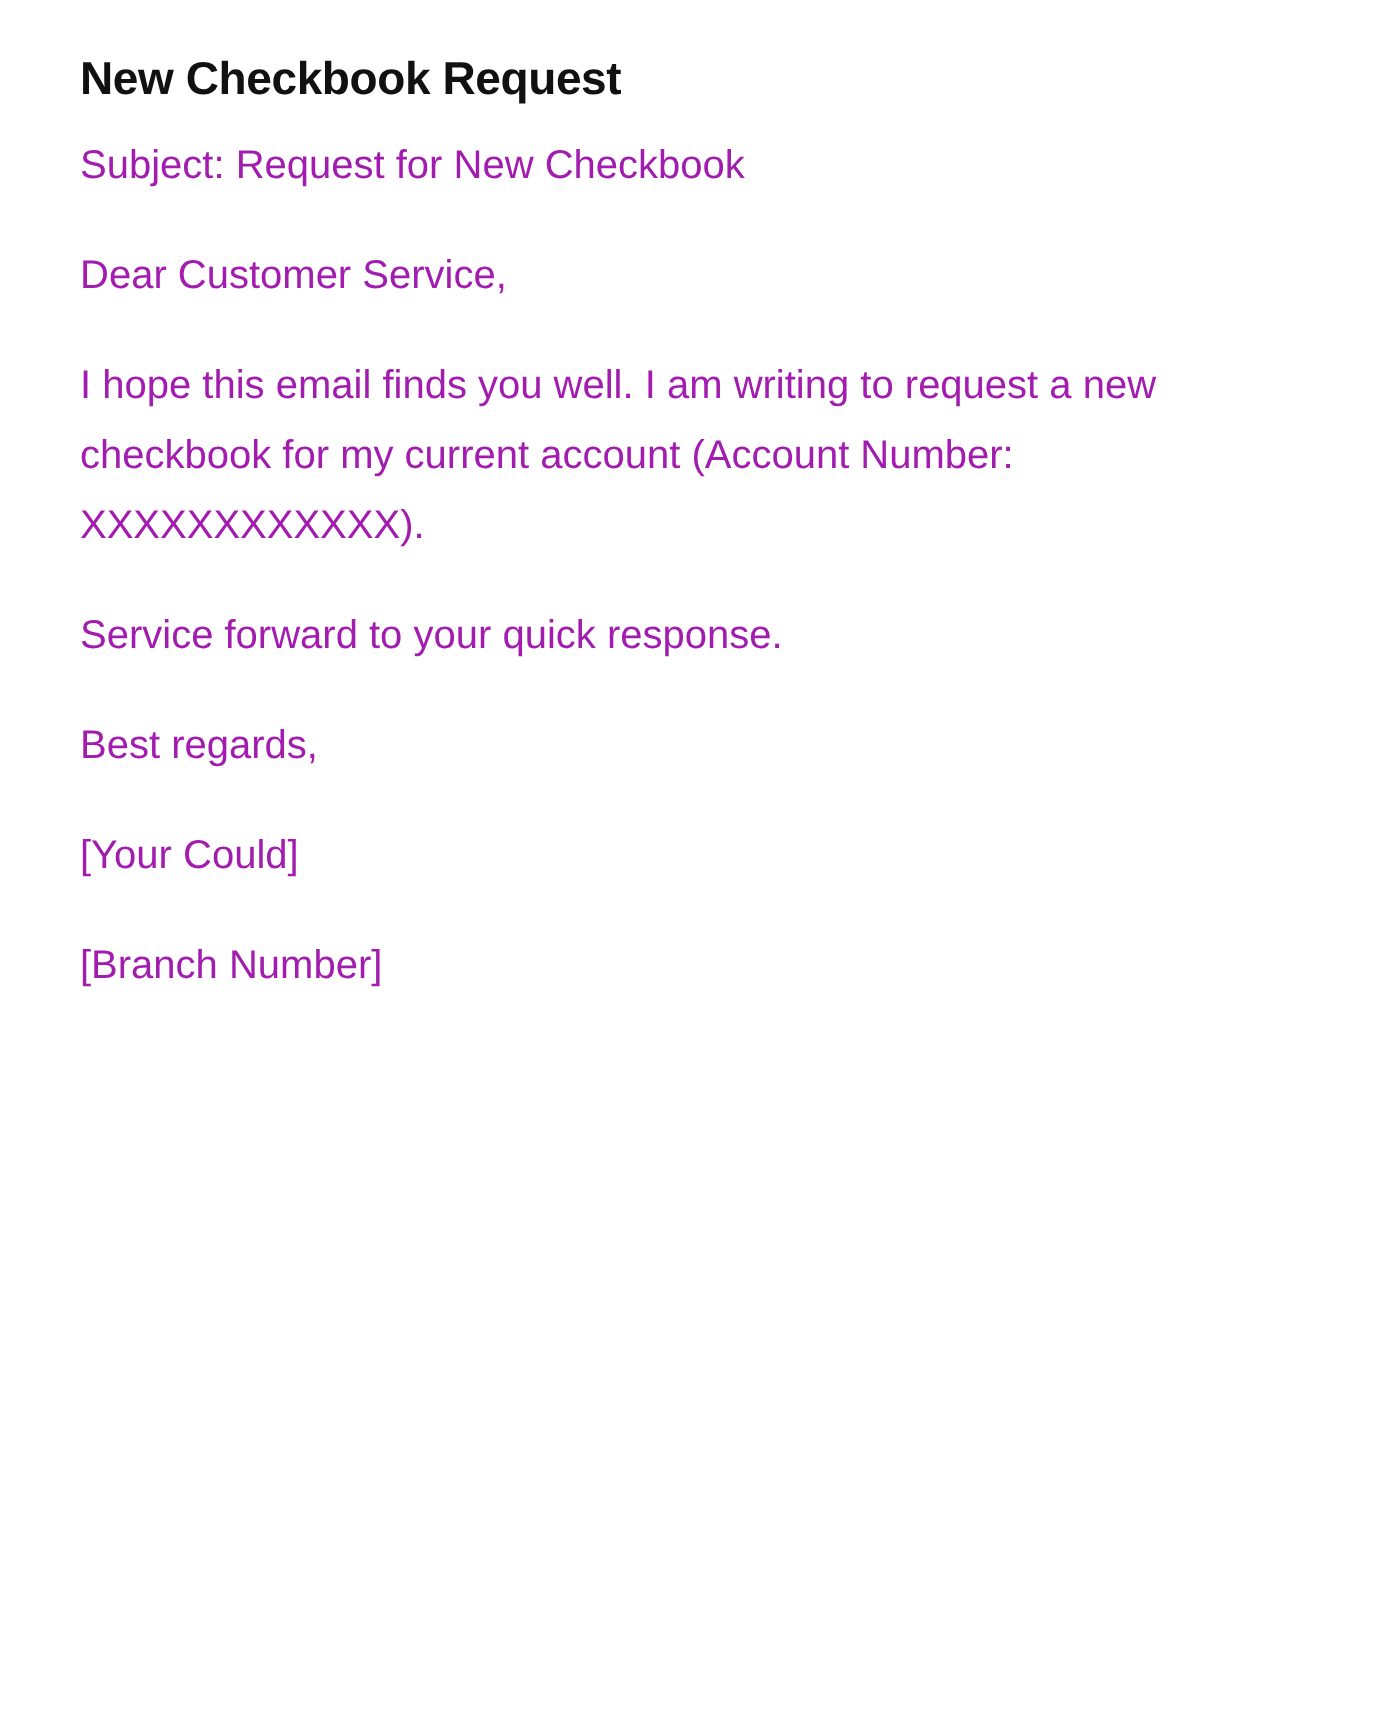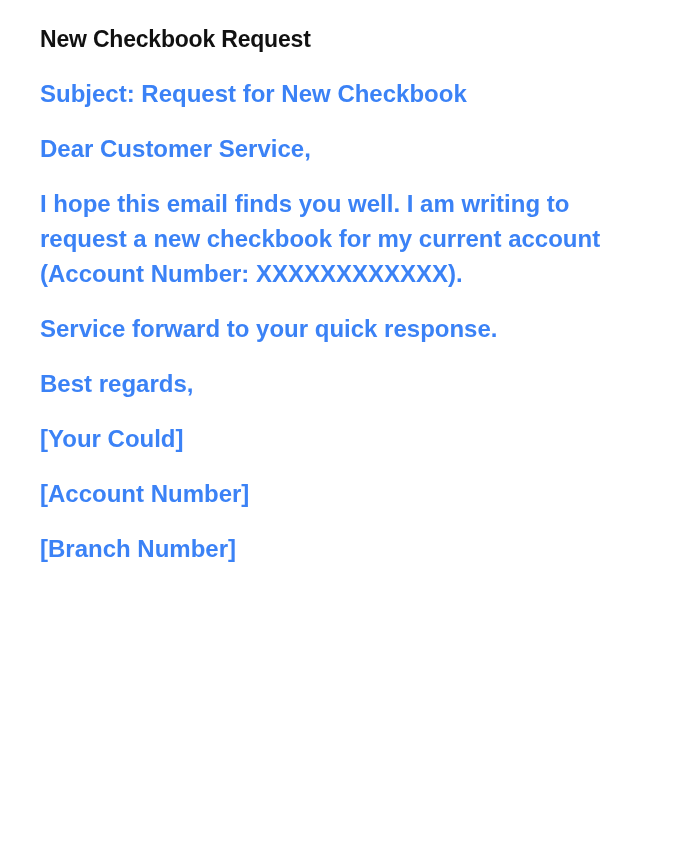--- a/index.html
+++ b/index.html
@@ -21,7 +21,7 @@
     font-size: 23px;
     font-weight: 700;
     line-height: 30px;
-    margin: 0 0 22px 0;
+    margin: 0 0 12px 0;
     color: #111111;
     letter-spacing: -0.2px;
   }

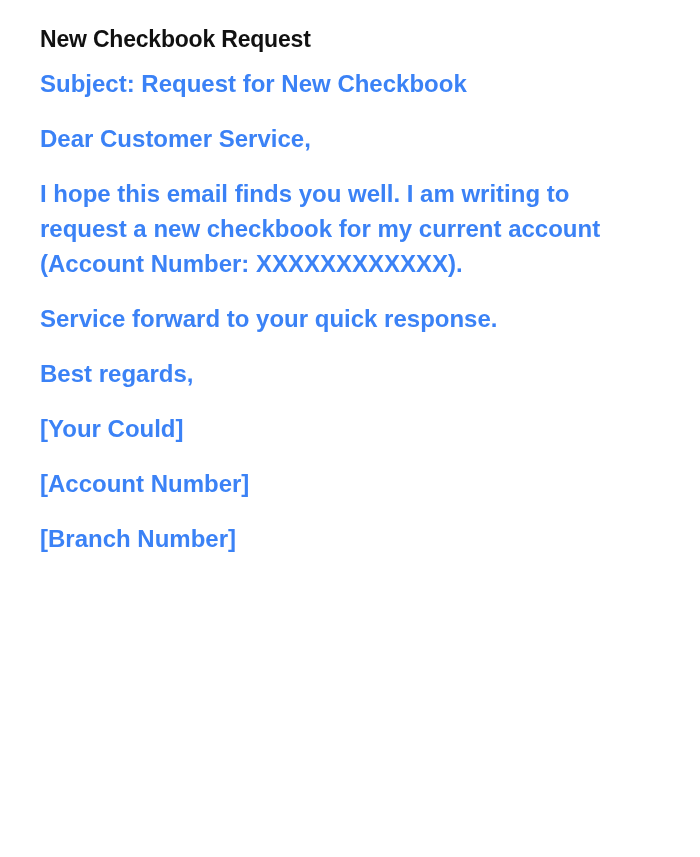--- a/index.html
+++ b/index.html
@@ -27,11 +27,11 @@
   }
   .doc-paragraph {
     width: 565px;
-    font-size: 24px;
-    font-weight: 700;
+    font-size: 20px;
+    font-weight: 400;
     line-height: 35px;
     margin: 0 0 20px 0;
-    color: #3b82f6;
+    color: #a21caf;
   }
 </style>
 </head>

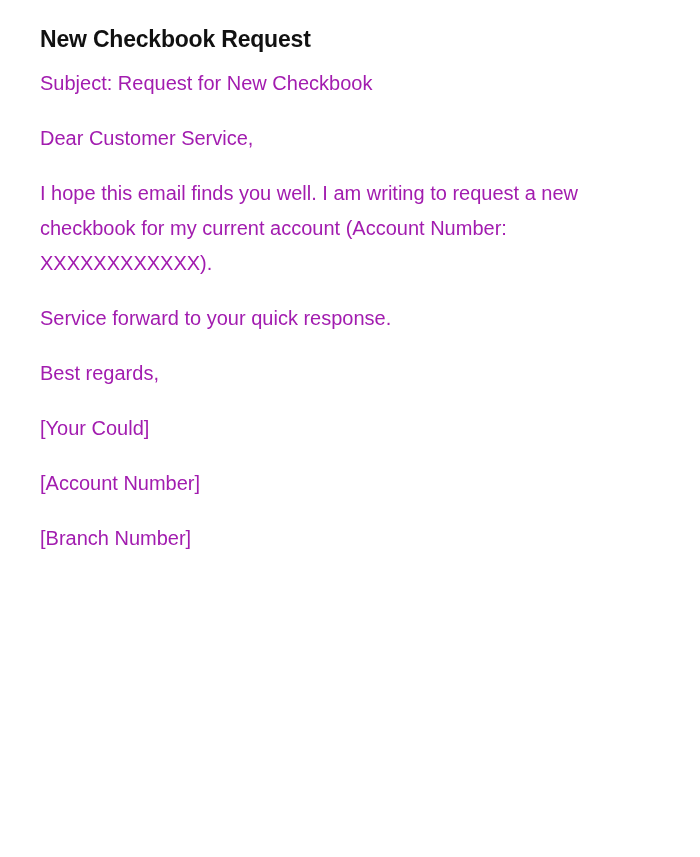--- a/index.html
+++ b/index.html
@@ -54,7 +54,6 @@
 
   <p class="doc-paragraph">[Your Could]</p>
 
-  <p class="doc-paragraph">[Account Number]</p>
 
   <p class="doc-paragraph">[Branch Number]</p>
 </div>

